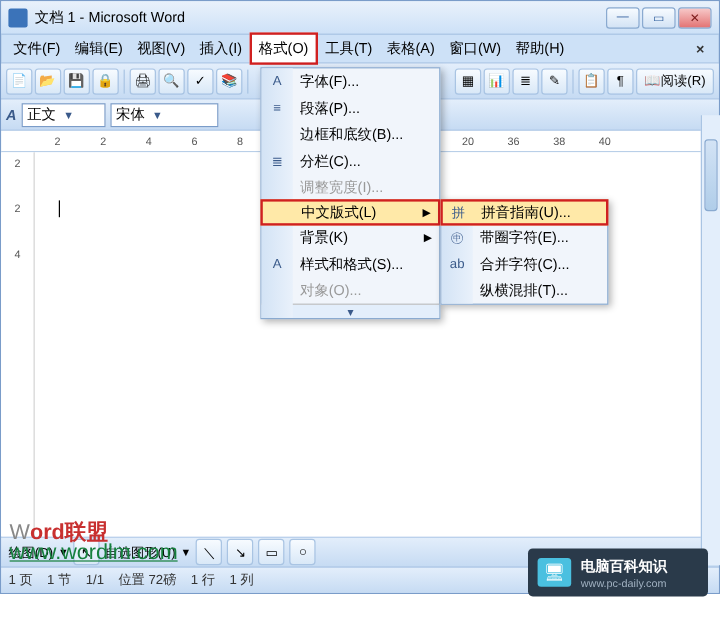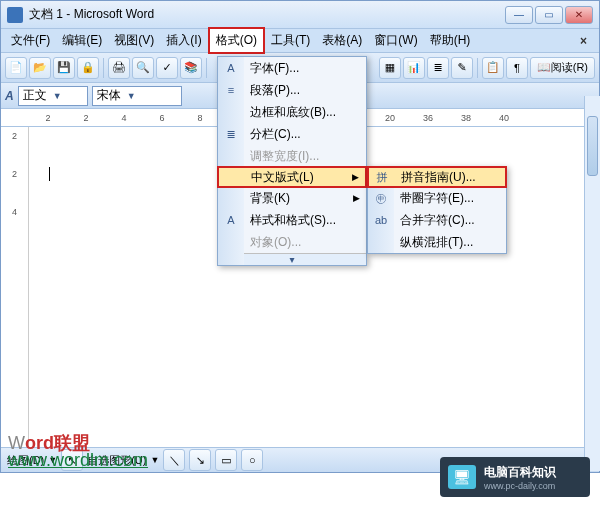--- a/index.html
+++ b/index.html
@@ -166,6 +166,14 @@
     <div class="tbtn">○</div>
   </div>
 
+  <div class="statusbar">
+    <span>1 页</span>
+    <span>1 节</span>
+    <span>1/1</span>
+    <span>位置 72磅</span>
+    <span>1 行</span>
+    <span>1 列</span>
+  </div>
 
 </div>
 

